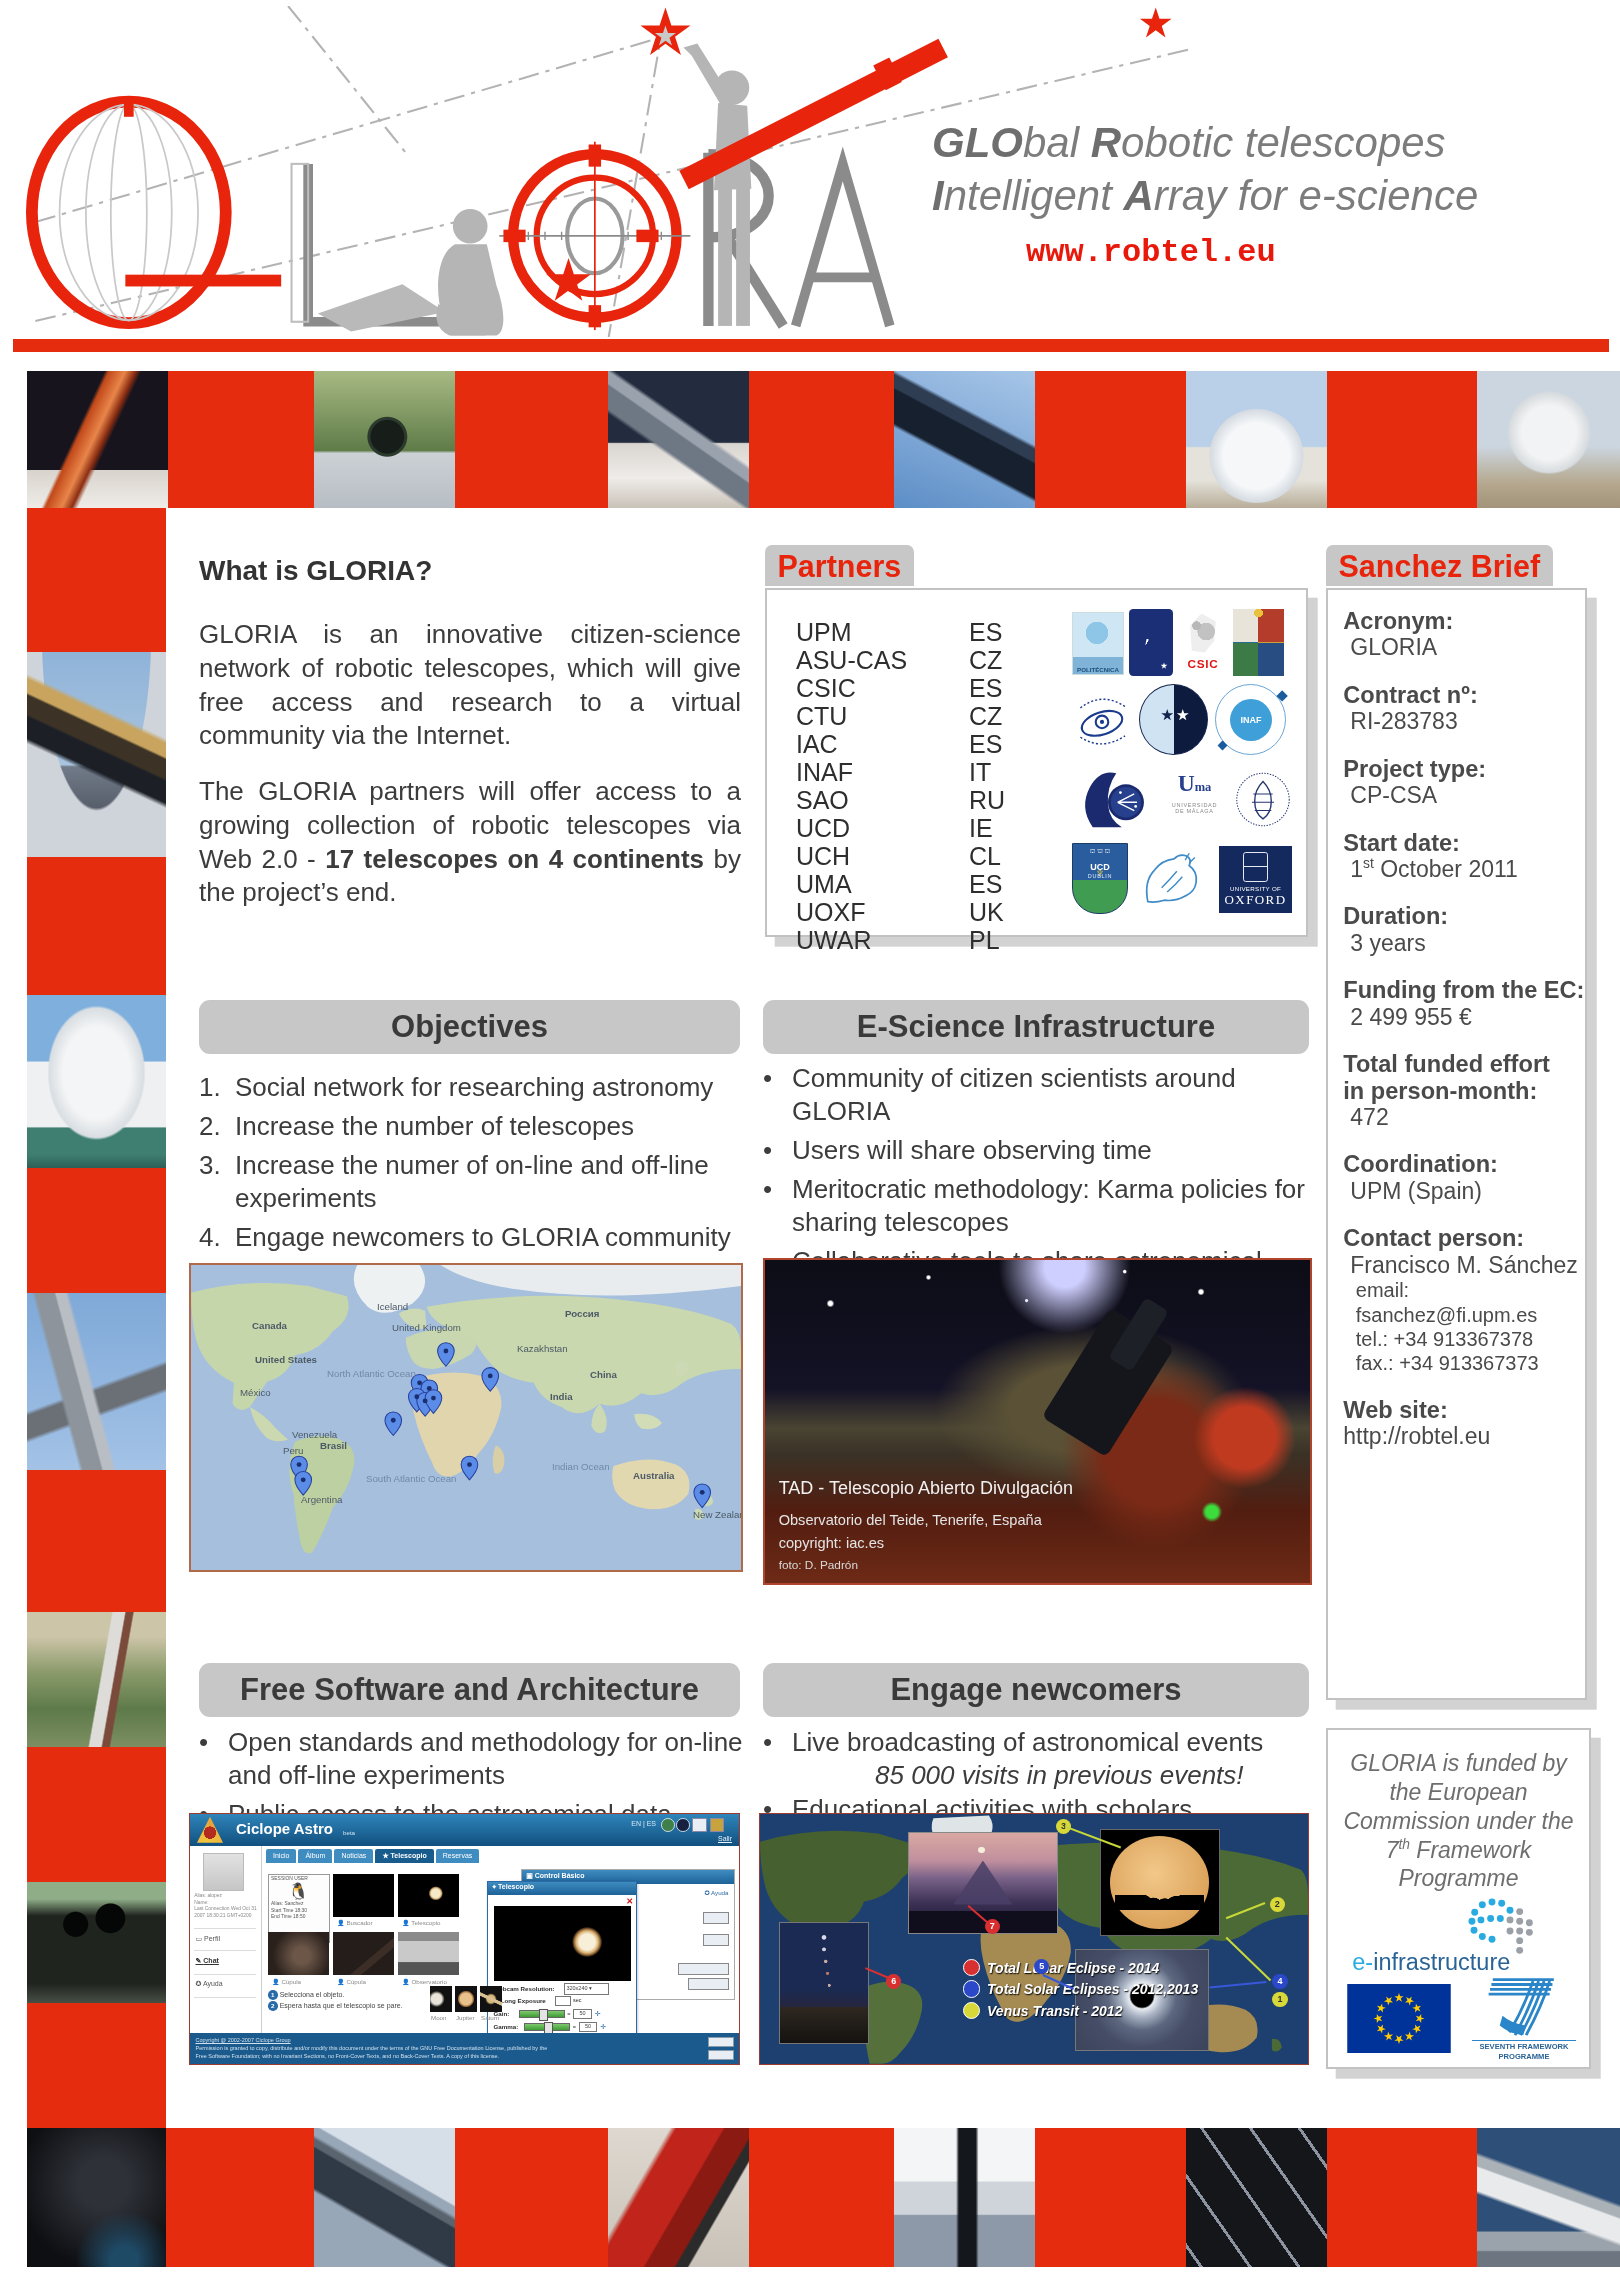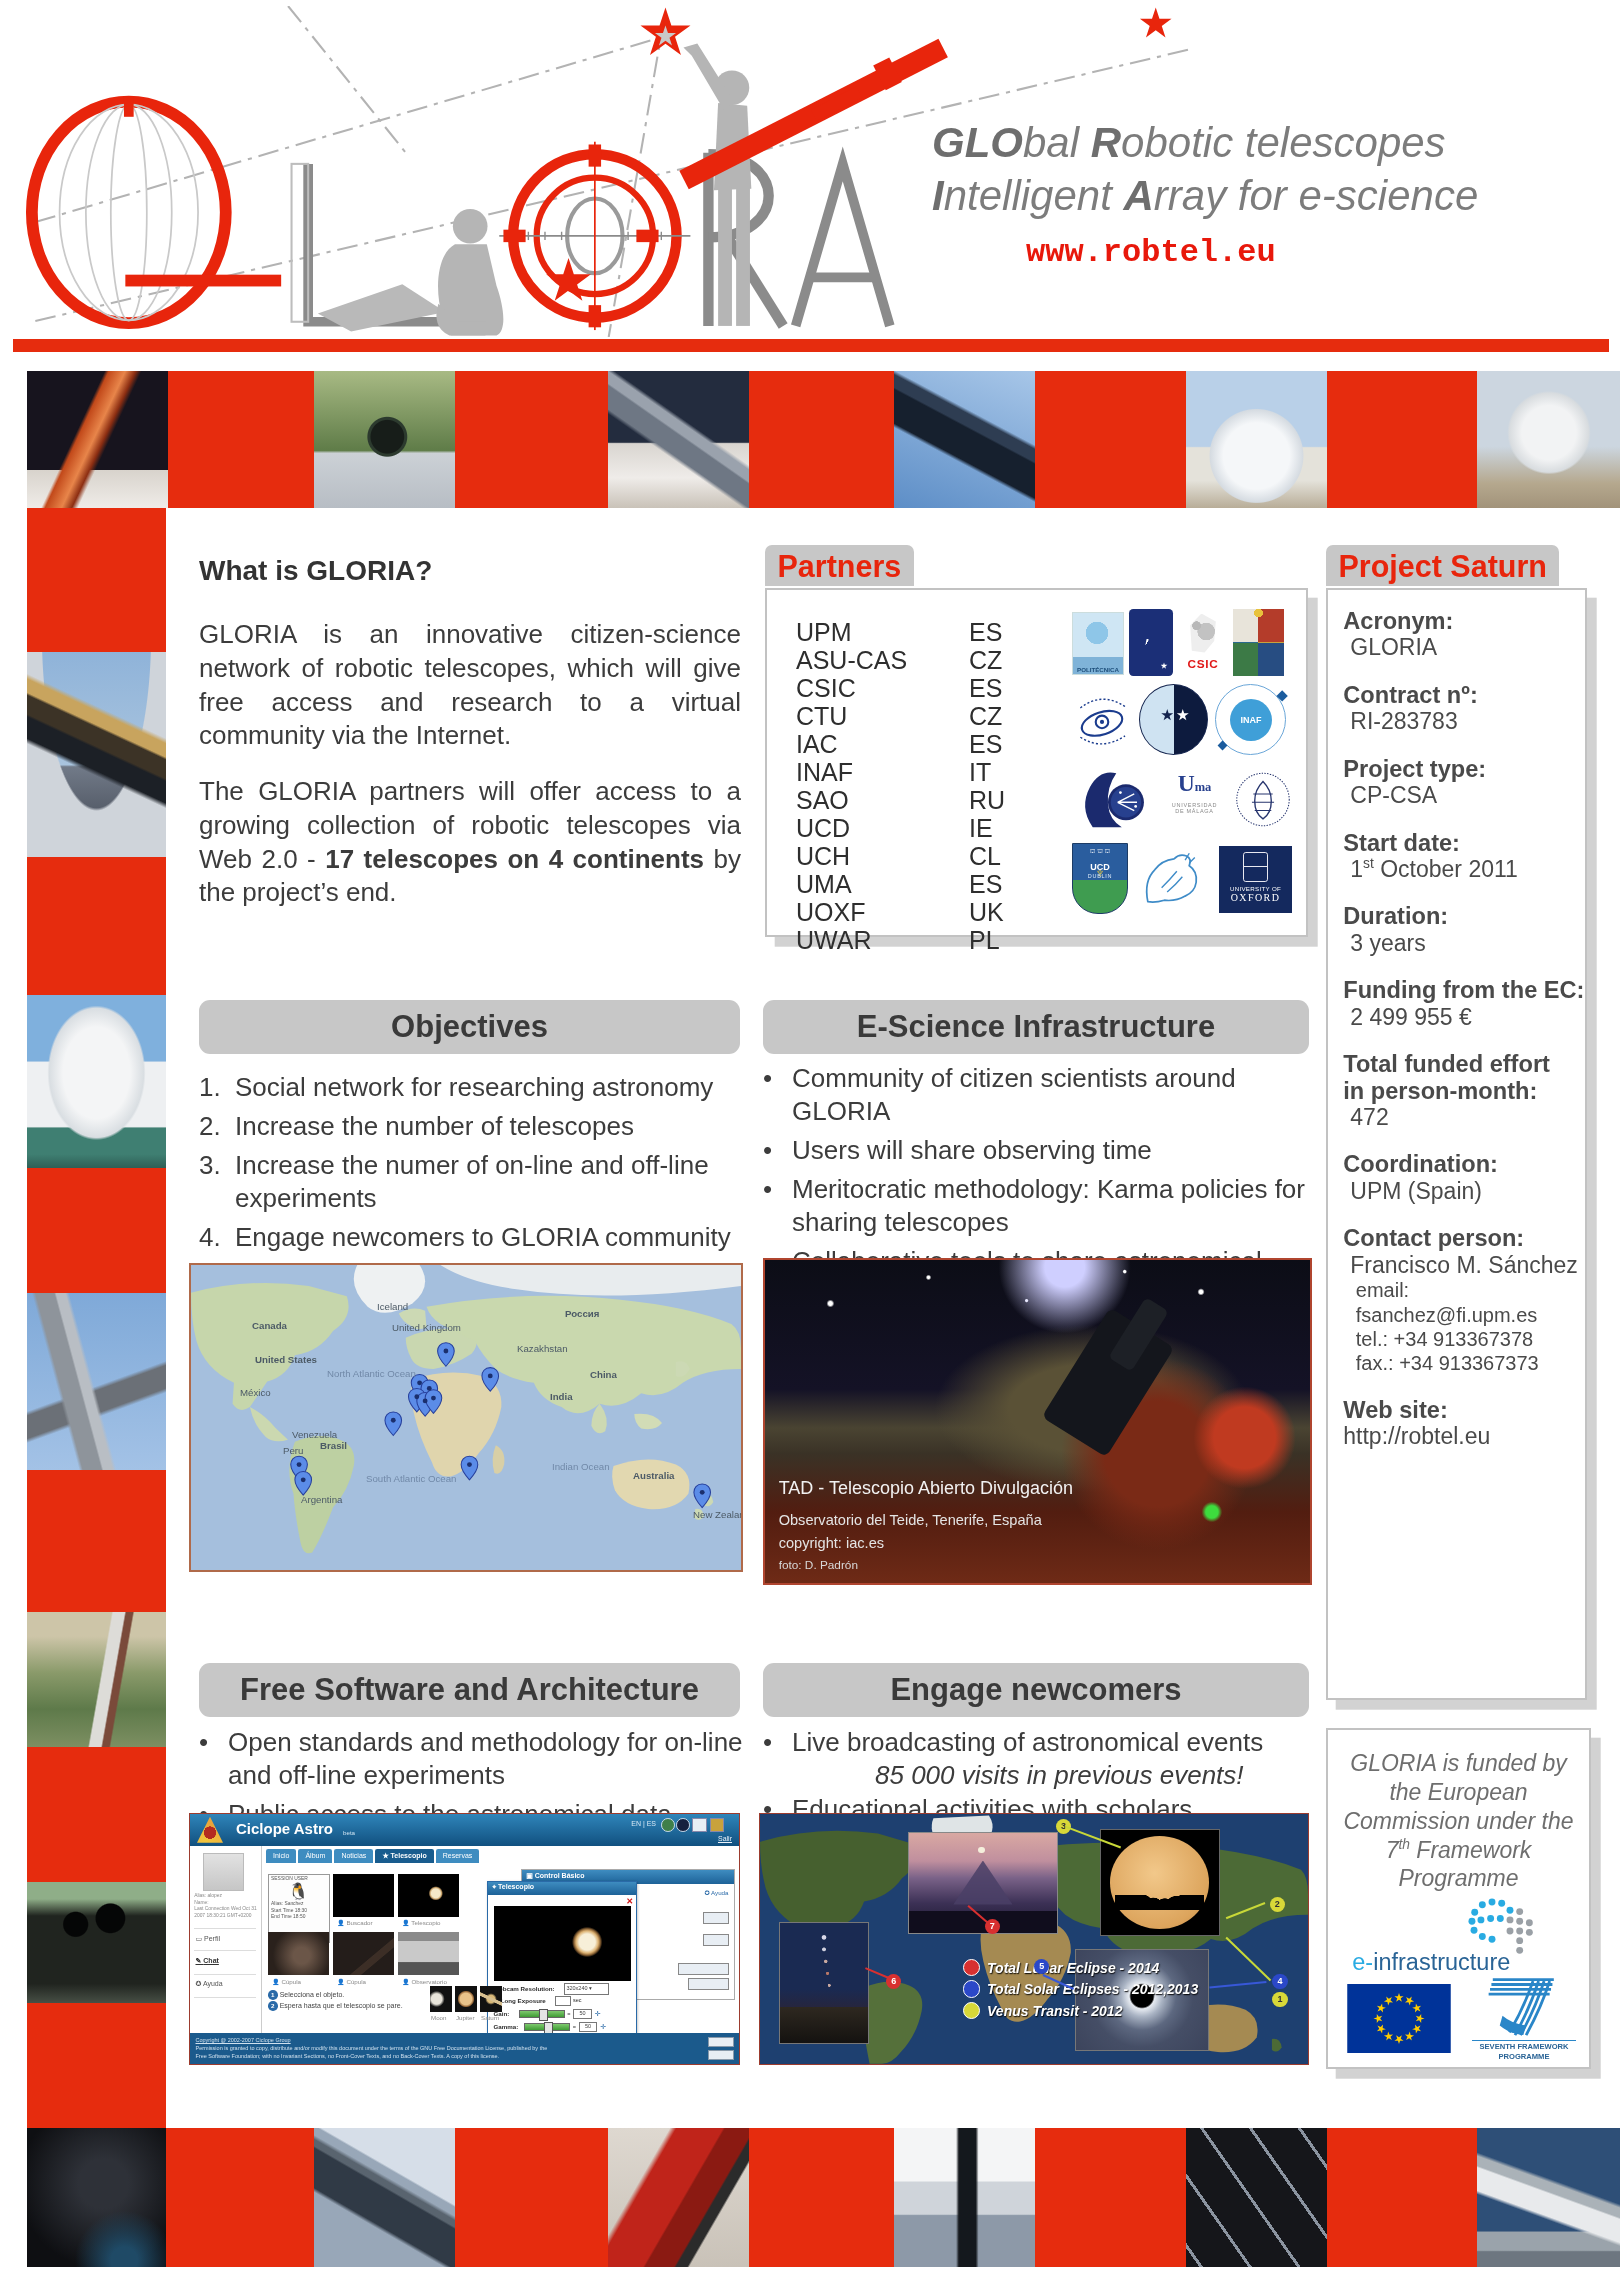--- a/index.html
+++ b/index.html
@@ -678,7 +678,7 @@
     </svg>
   </div>
 
-  <div class="tab" style="left:1326px;top:545px;">Project Saturn</div>
+  <div class="tab" style="left:1326px;top:545px;">Sanchez Brief</div>
   <div class="panel" style="left:1326px;top:588px;width:261px;height:1112px;padding:18px 0 0 15.3px;box-sizing:border-box;">
     <div class="pb-field">
         <div class="pb-label">Acronym:</div>

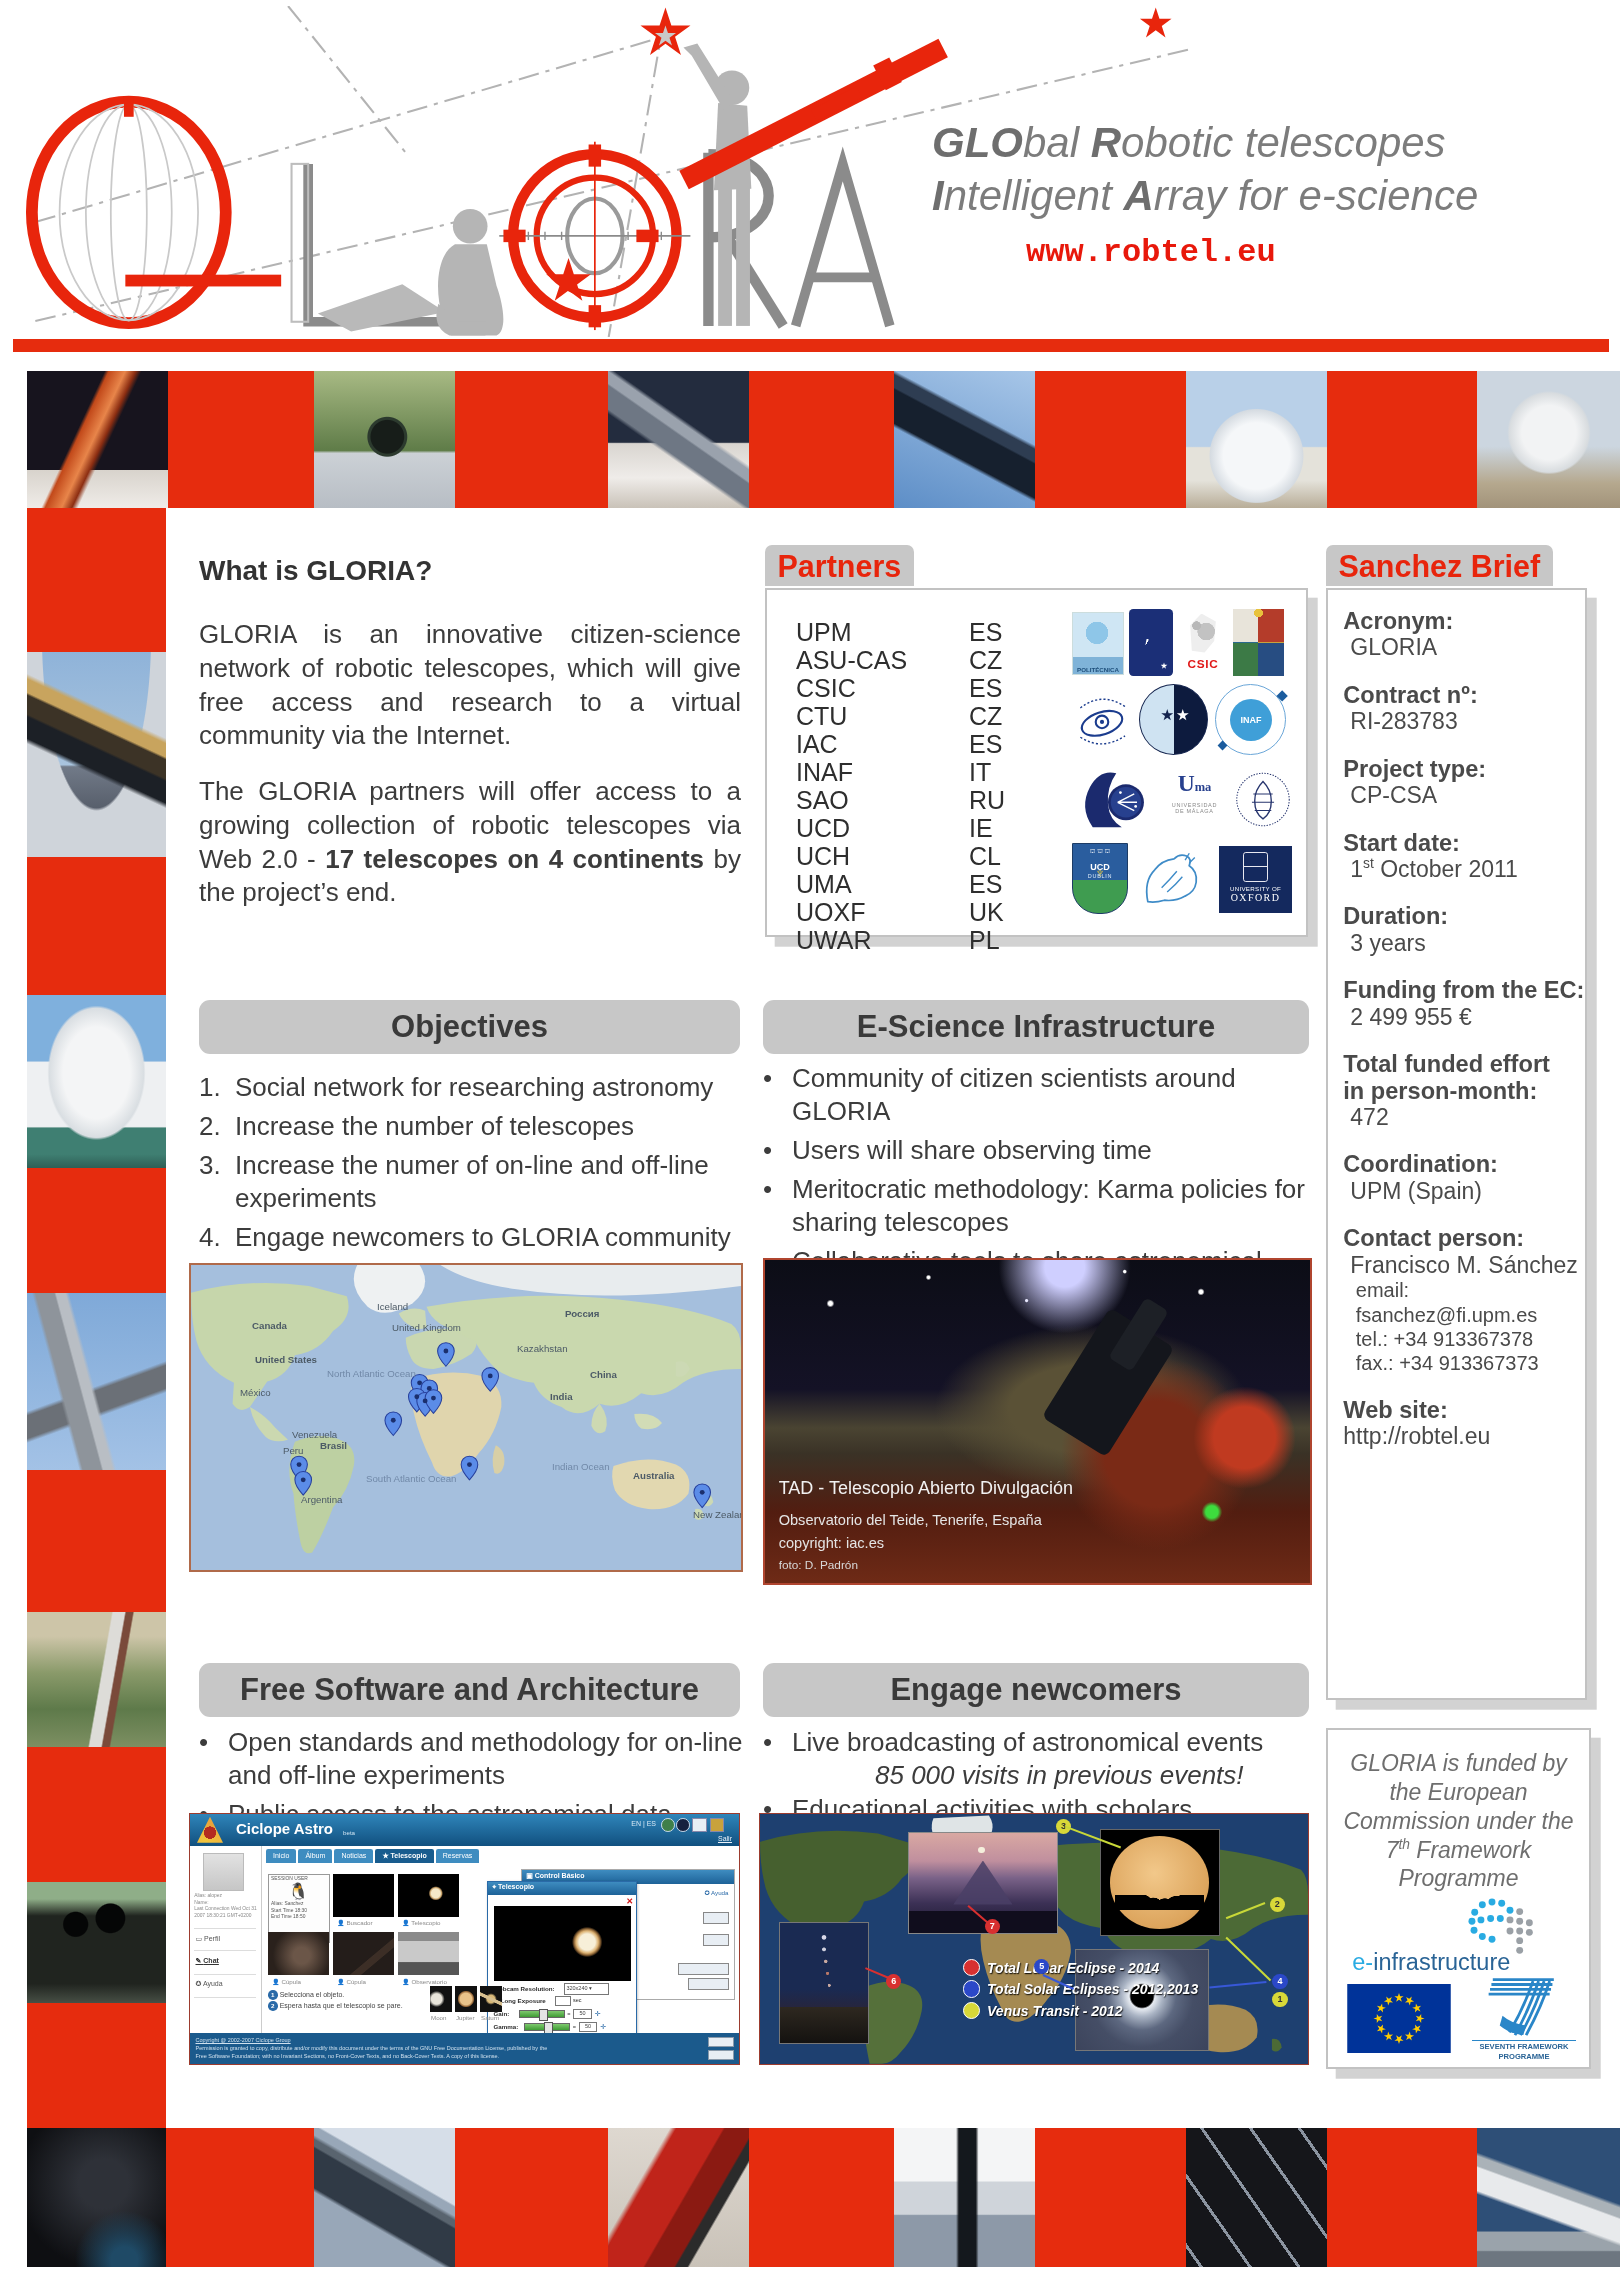--- a/index.html
+++ b/index.html
@@ -540,7 +540,7 @@
         <div style="margin:5.5px auto 0;width:23.6px;height:28px;border:1.4px solid #e8e8f0;border-radius:2.8px;background:
              linear-gradient(to bottom,transparent 45%,#e8e8f0 45% 50%,transparent 50%);"></div>
         <div style="color:#fff;font-size:6.2px;margin-top:2.8px;letter-spacing:0.3px;">UNIVERSITY OF</div>
-        <div style="color:#fff;font-size:10px;font-family:'Liberation Serif',serif;letter-spacing:1.4px;">OXFORD</div>
+        <div style="color:#fff;font-size:13px;font-family:'Liberation Serif',serif;letter-spacing:1.4px;">OXFORD</div>
       </div>
     </div>
   </div>

